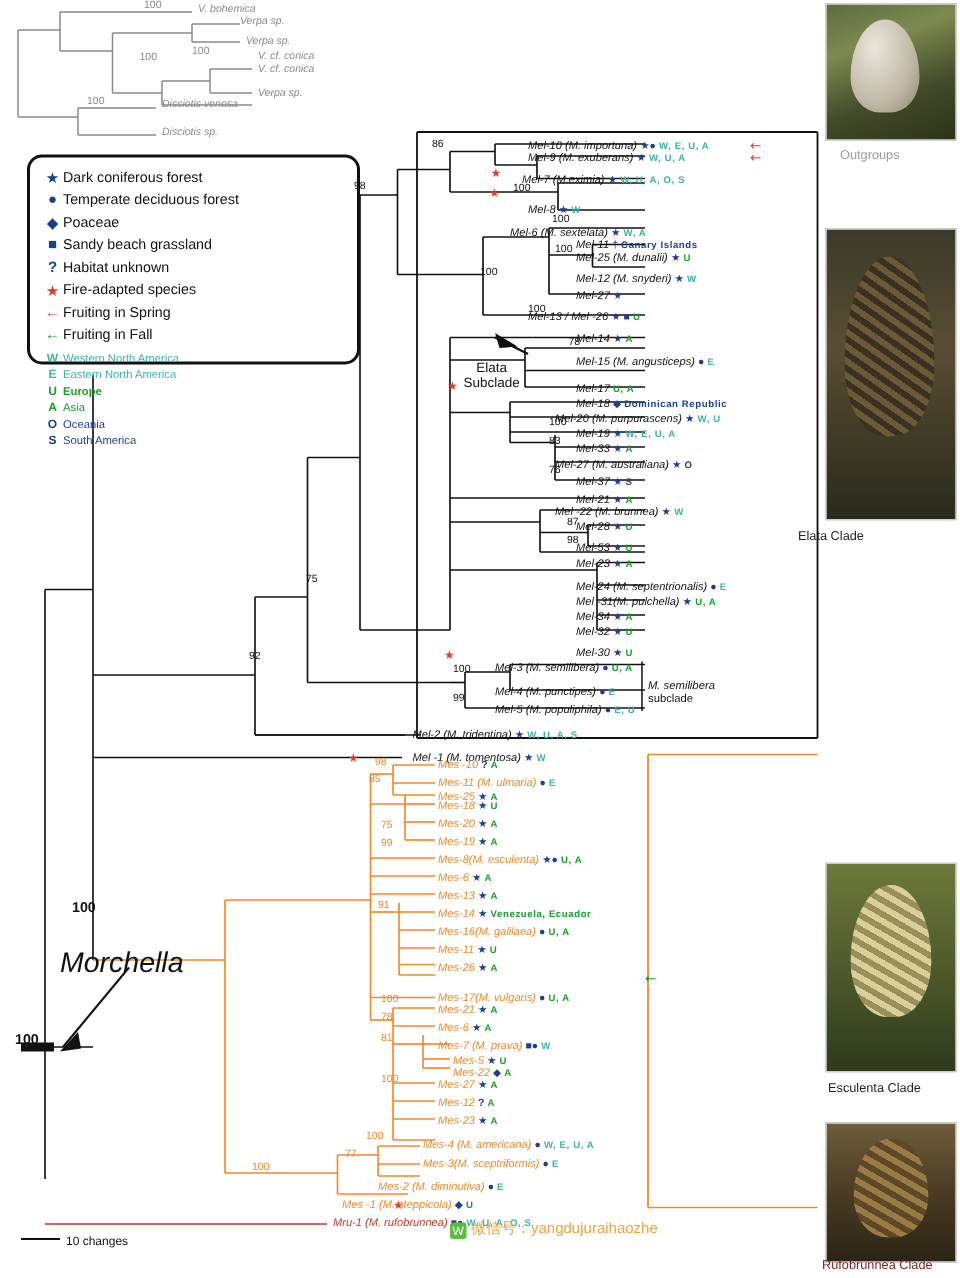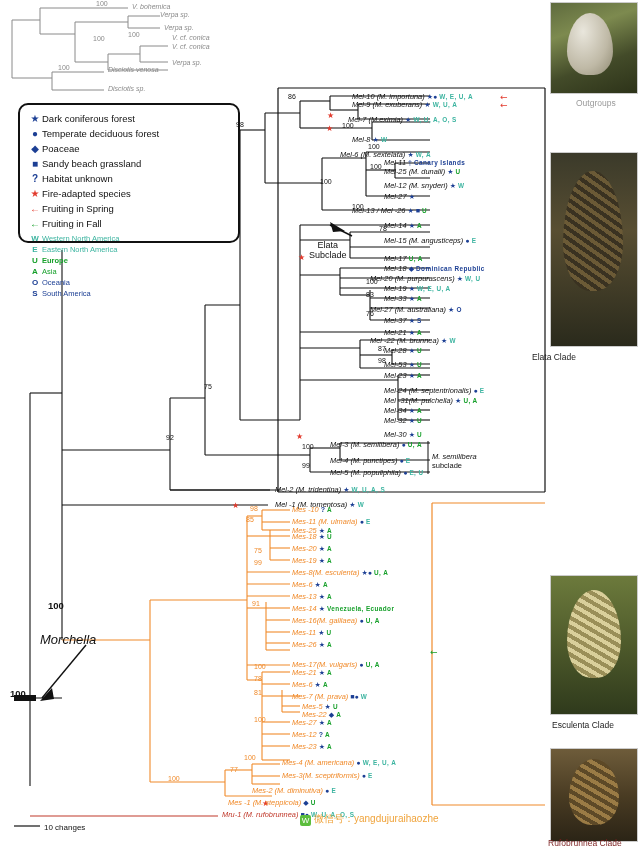--- a/index.html
+++ b/index.html
@@ -81,7 +81,7 @@
   .ph4 .cap4{position:absolute;left:18px;top:10px;width:50px;height:66px;border-radius:50% 50% 45% 45%/58% 58% 42% 42%;
     background:repeating-linear-gradient(30deg,#9a7b45 0 4px,#5d4927 4px 8px),radial-gradient(#a88c52,#54441f);}
 
-  .cap-out{left:576px;top:98px;color:#9a9a9a;}
+  .cap-out{left:560px;top:98px;color:#9a9a9a;}
   .cap-elata{left:532px;top:352px;color:#222;}
   .cap-escul{left:552px;top:720px;color:#222;}
   .cap-rufo{left:548px;top:838px;color:#7b1f1f;}

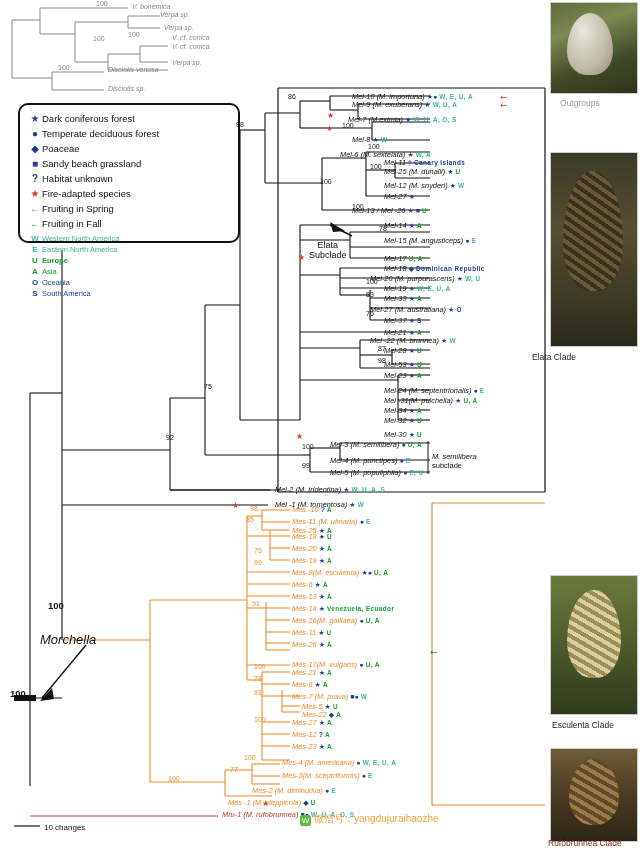--- a/index.html
+++ b/index.html
@@ -90,7 +90,7 @@
   .elata-sub{position:absolute;left:309px;top:240px;font-size:9px;color:#111;text-align:center;line-height:10px;}
   .semilibera{position:absolute;left:432px;top:452px;font-size:7.5px;color:#111;line-height:9px;}
   .semilibera i{font-style:italic;}
-  .morchella{position:absolute;left:40px;top:632px;font-size:13px;font-style:italic;color:#111;}
+  .morchella{position:absolute;left:40px;top:632px;font-size:19px;font-style:italic;color:#111;}
   .scale{position:absolute;left:16px;top:823px;font-size:8px;color:#111;}
   .wm{position:absolute;left:300px;top:812px;font-size:10px;color:#f0a43c;white-space:nowrap;}
   .wm .wmicon{display:inline-block;width:11px;height:11px;border-radius:2px;background:#5bbd3c;color:#fff;

